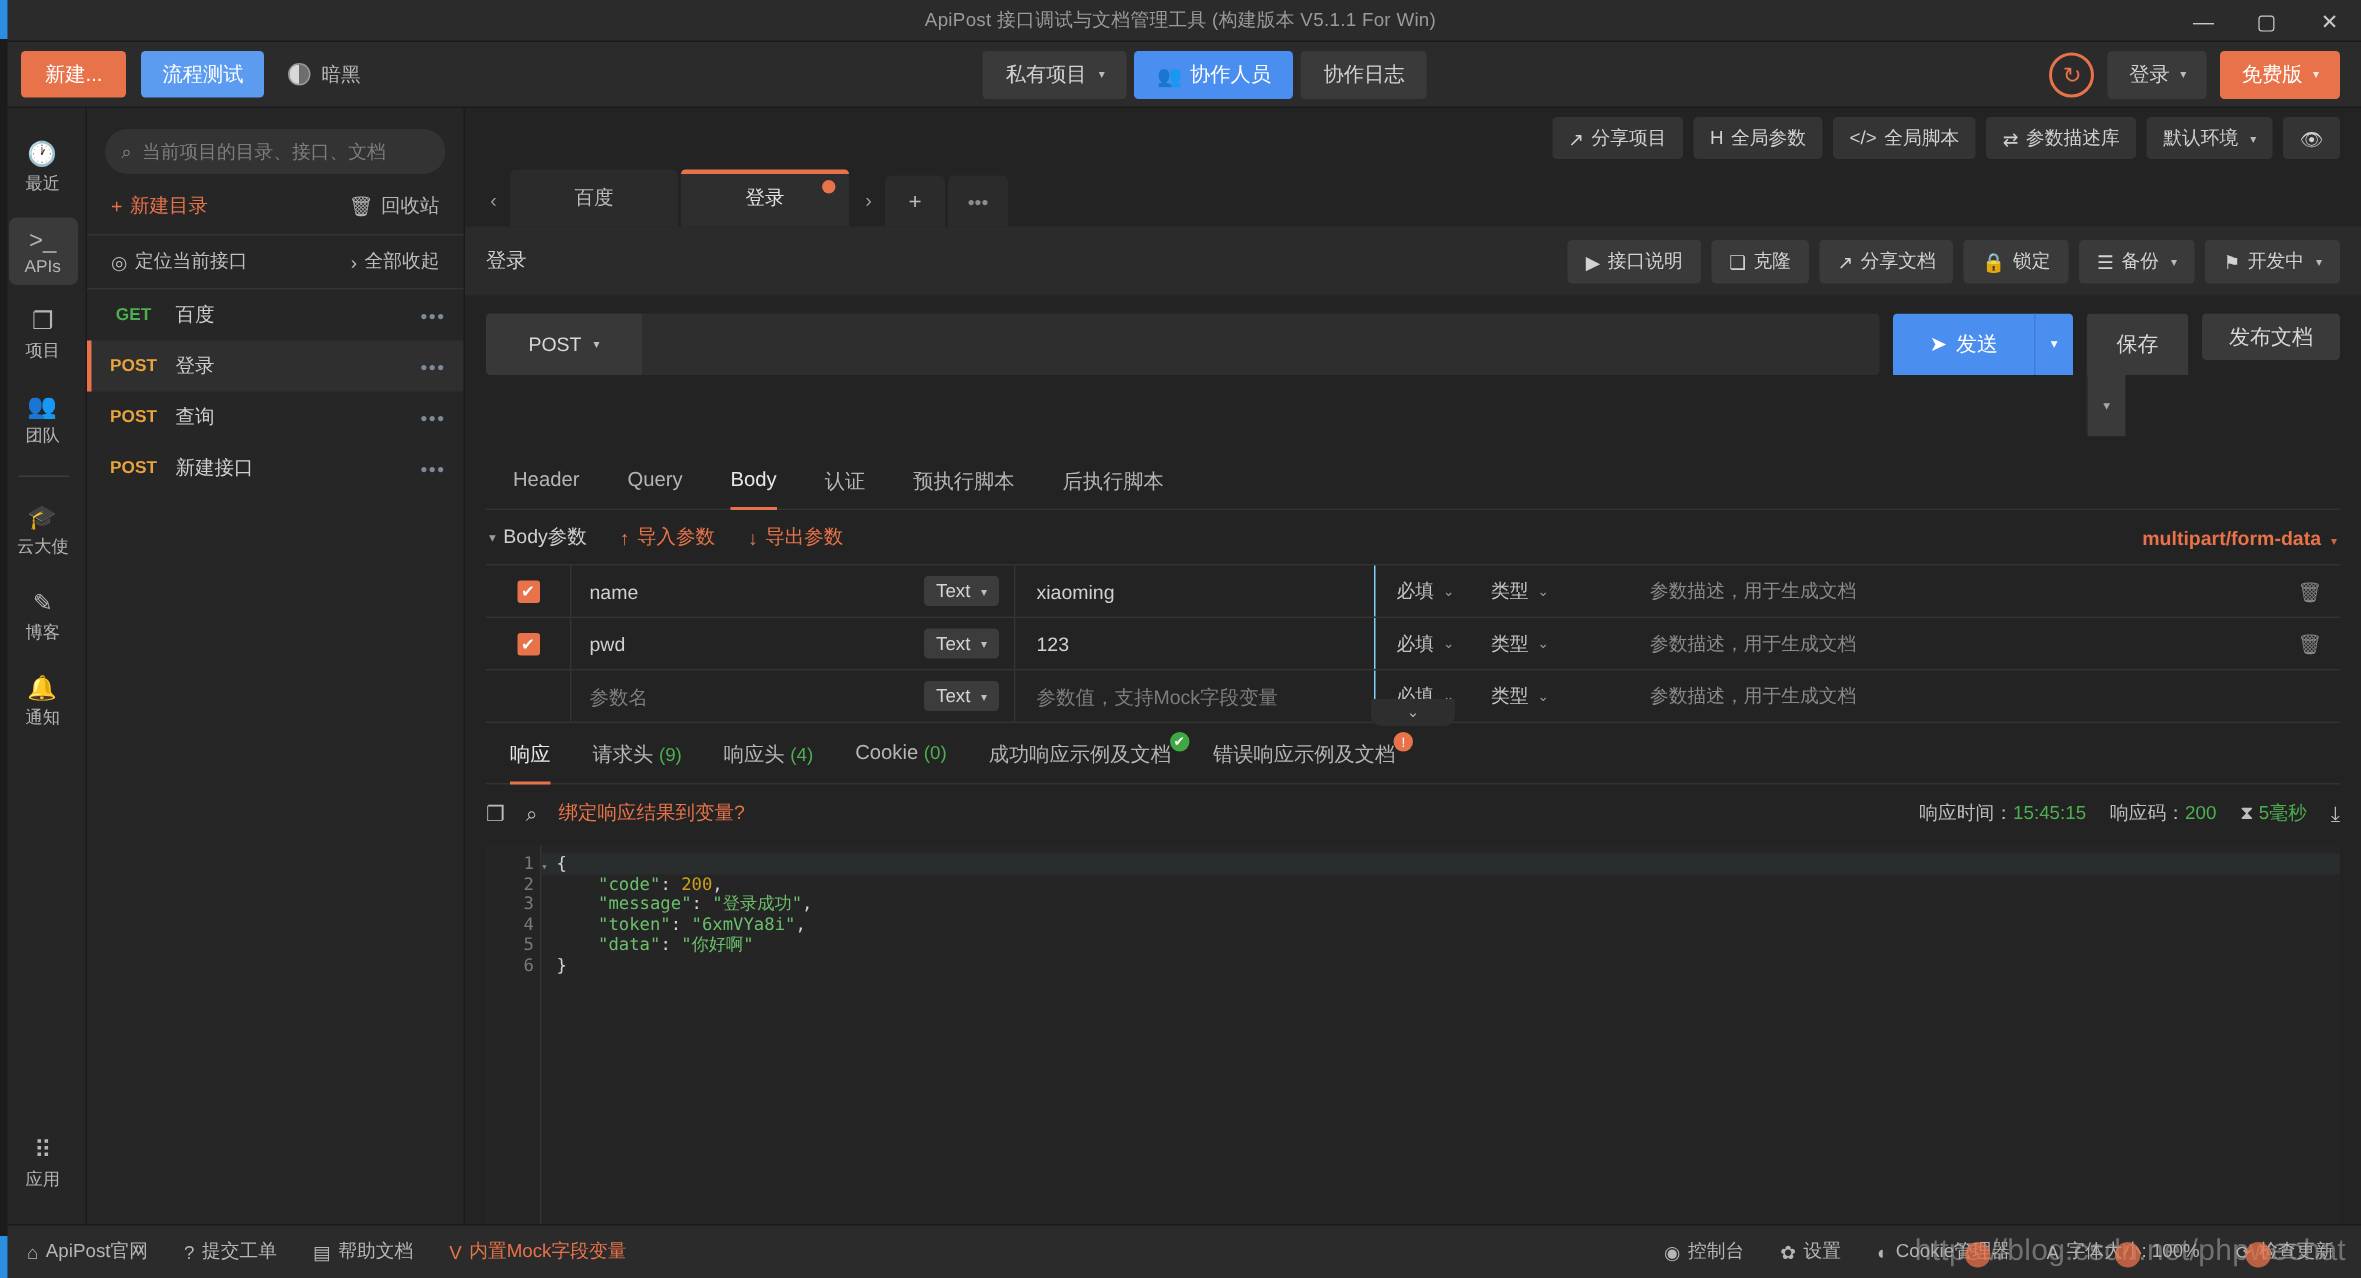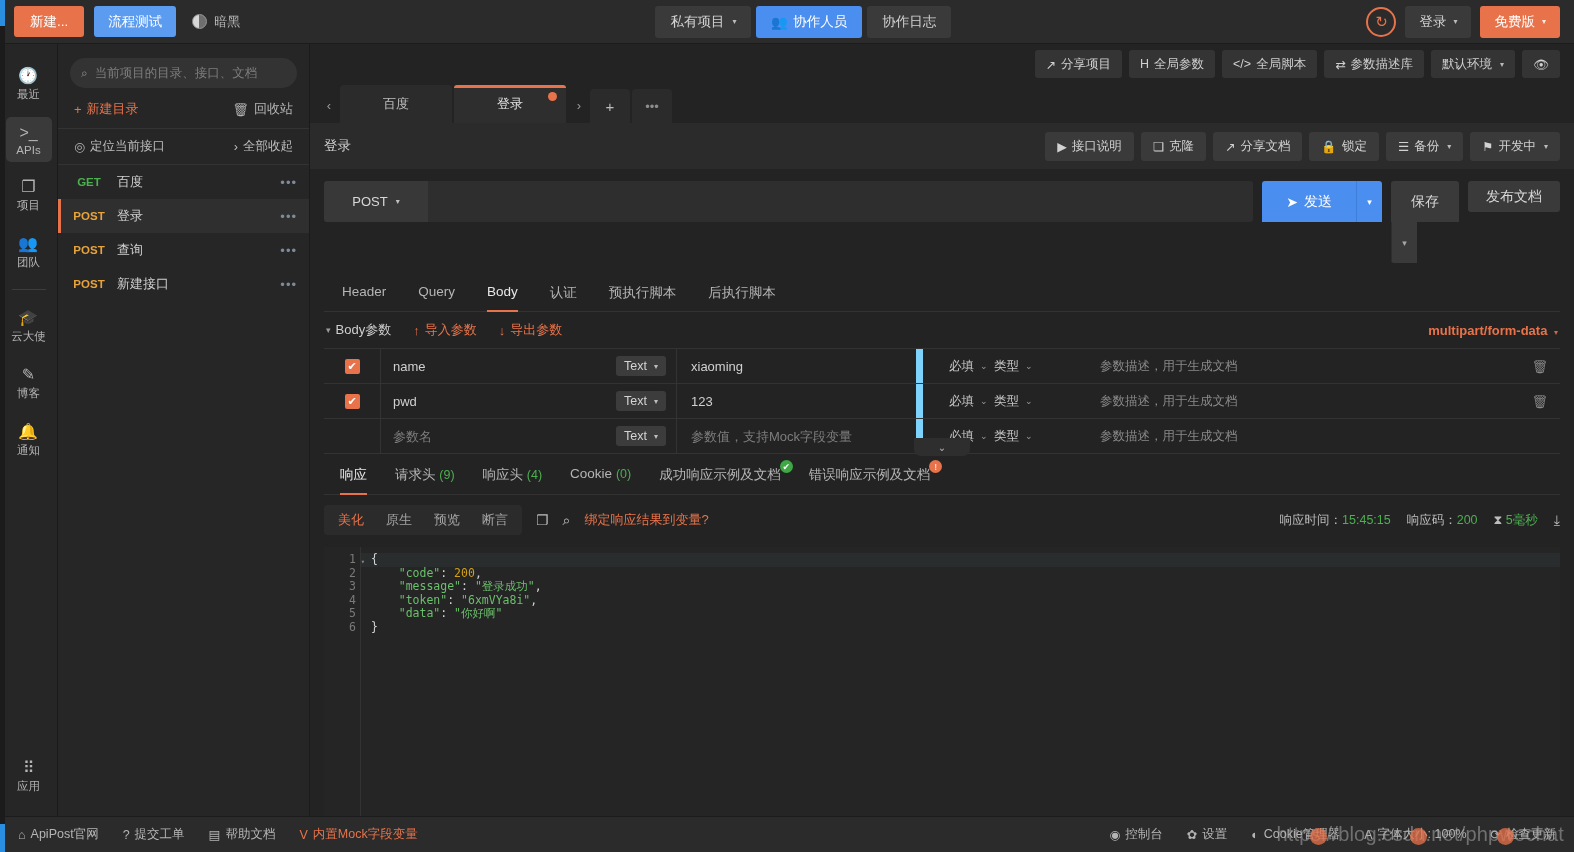--- a/index.html
+++ b/index.html
@@ -282,6 +282,14 @@
 
 <div class="app">
 
+  <div class="titlebar">
+    <div class="title">ApiPost 接口调试与文档管理工具 (构建版本 V5.1.1 For Win)</div>
+    <div class="winbtns">
+      <div class="winbtn">—</div>
+      <div class="winbtn">▢</div>
+      <div class="winbtn close">✕</div>
+    </div>
+  </div>
 
   <div class="toolbar">
     <button class="btn btn-new">新建...</button>

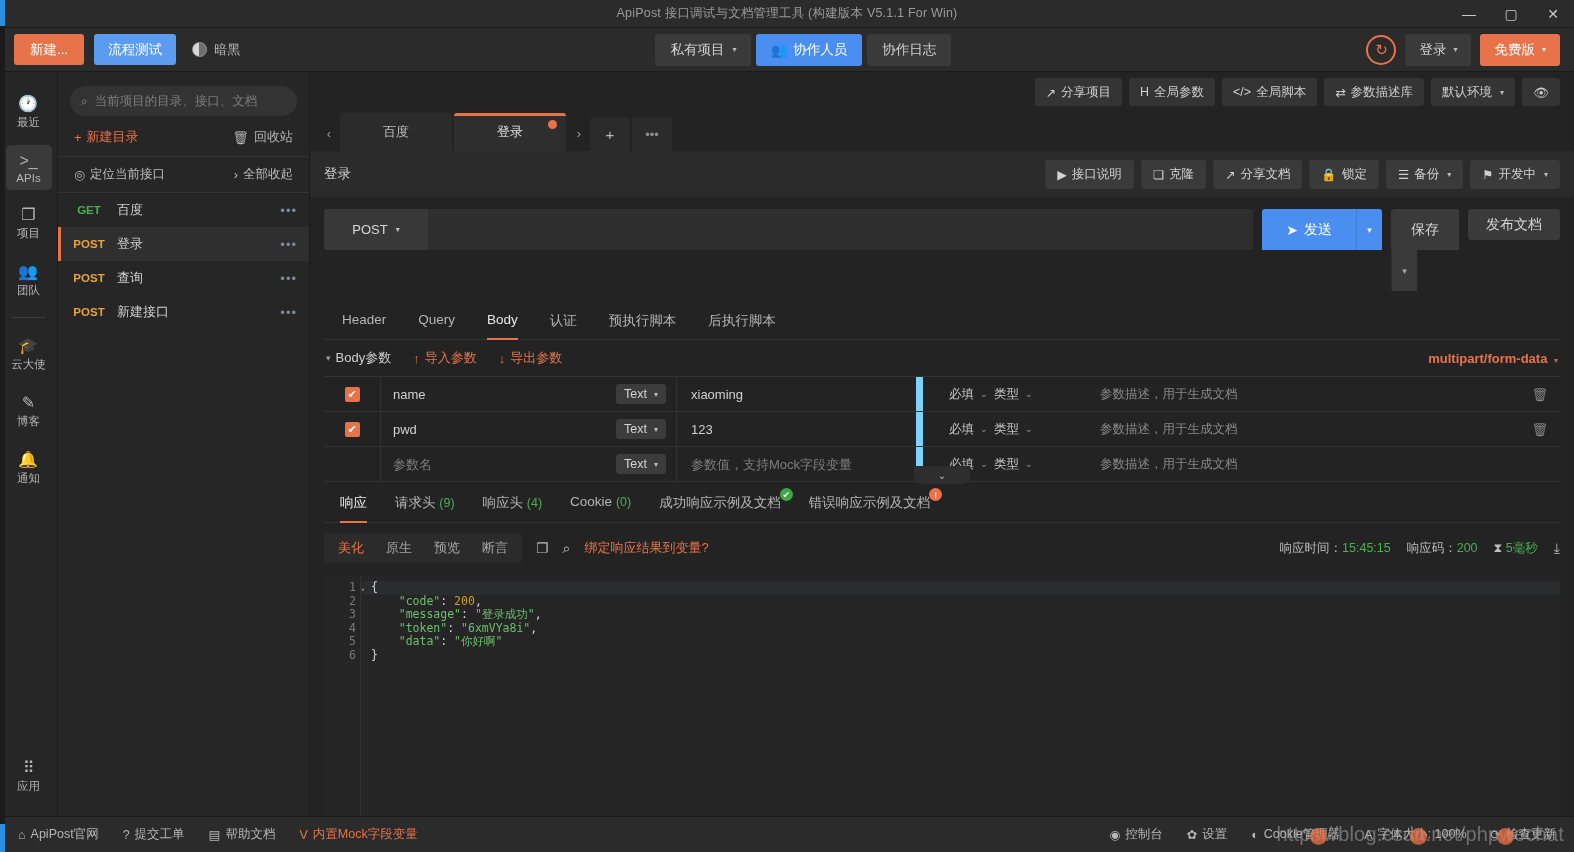--- a/index.html
+++ b/index.html
@@ -199,7 +199,7 @@
   .pcell-val { flex: 1; display: flex; align-items: center; padding-left: 14px; border-left:1px solid #333; height: 100%; }
   .pcell-val input { background: transparent; border:none; outline:none; color:#d0d0d0; font-size:13px; font-family:inherit; width: 100%;}
   .pcell-val input::placeholder { color:#7d7d7d; }
-  .pcell-req { flex: 0 0 72px; display:flex; align-items:center; gap:6px; padding-left:26px; border-left:7px solid #7dd3fc; height:100%; font-size:12.5px; color:#c5c5c5; cursor:pointer;}
+  .pcell-req { flex: 0 0 72px; display:flex; align-items:center; gap:6px; padding-left:14px; border-left:1px solid #7dd3fc; height:100%; font-size:12.5px; color:#c5c5c5; cursor:pointer;}
   .pcell-type { flex: 0 0 112px; display:flex; align-items:center; gap:6px; padding-left:6px; font-size:12.5px; color:#c5c5c5; cursor:pointer;}
   .pcell-desc { flex: 0 0 420px; display:flex; align-items:center; height:100%; }
   .pcell-desc input { background:transparent; border:none; outline:none; color:#d0d0d0; font-size:12.5px; font-family:Liberation Serif, serif; width:100%;}

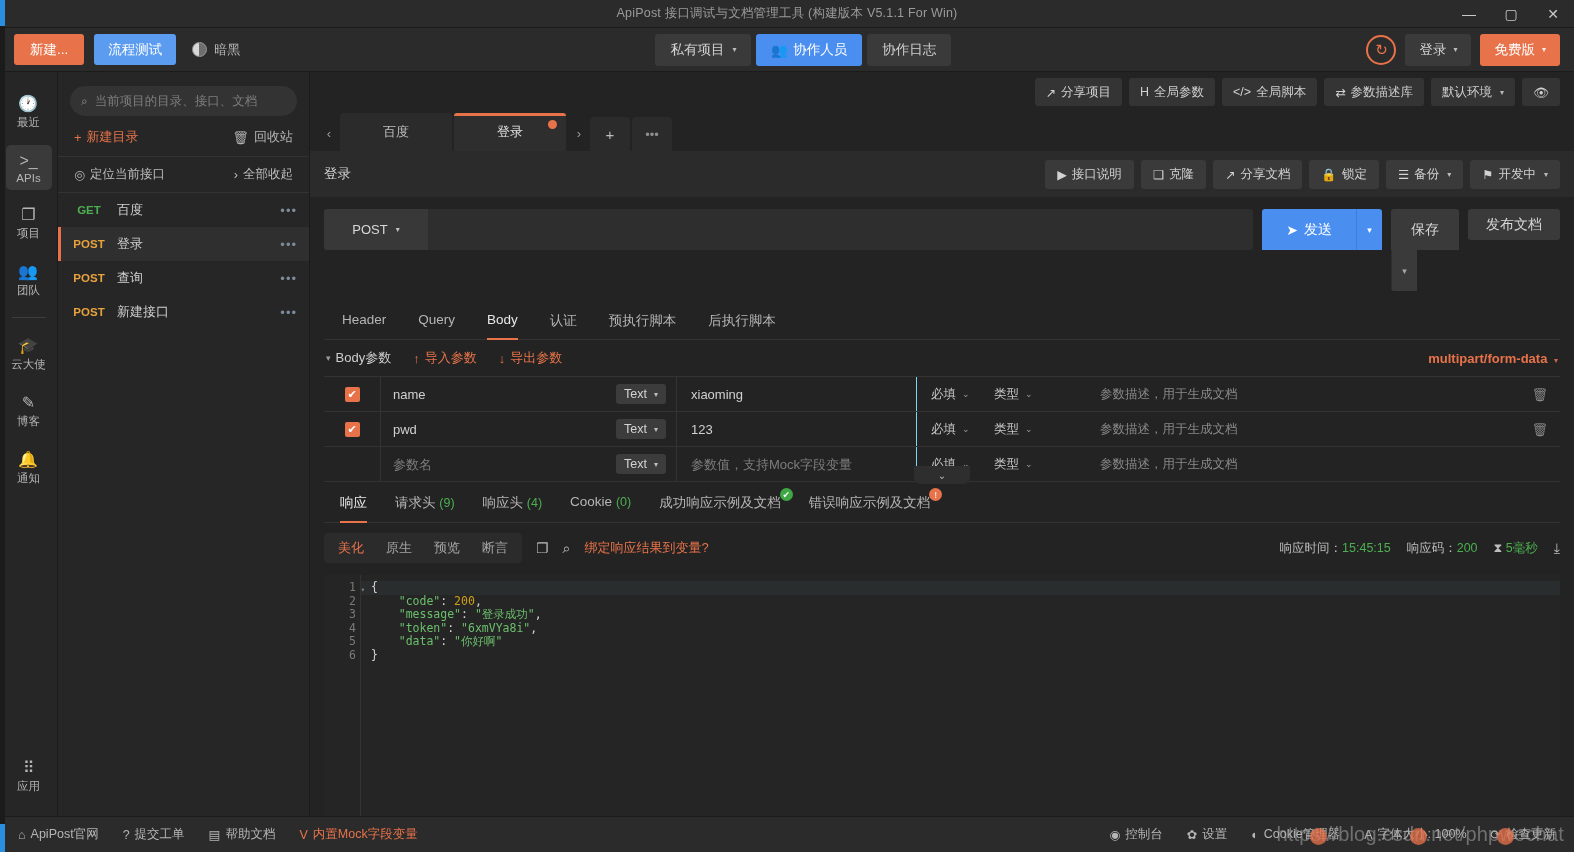--- a/index.html
+++ b/index.html
@@ -658,12 +658,6 @@
       </div>
 
       <div class="resp-tb">
-        <div class="seg-group">
-          <div class="seg active">美化</div>
-          <div class="seg">原生</div>
-          <div class="seg">预览</div>
-          <div class="seg">断言</div>
-        </div>
         <div class="rtb-ic">❐</div>
         <div class="rtb-ic">⌕</div>
         <div class="bind-link">绑定响应结果到变量?</div>

